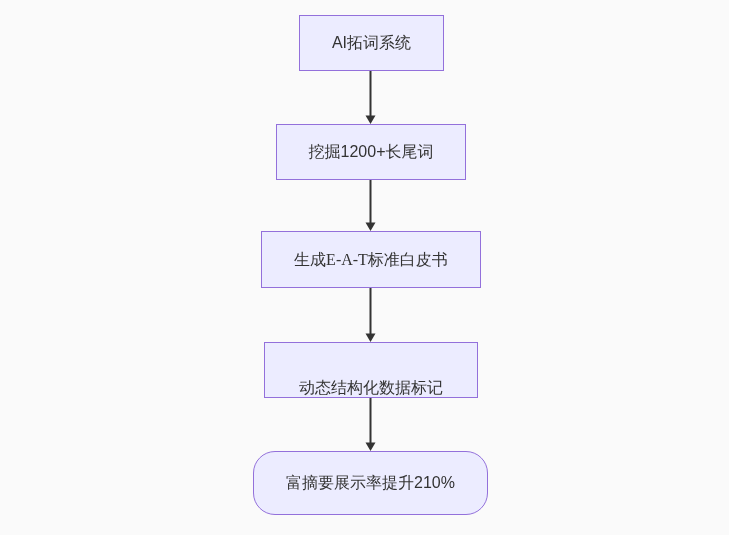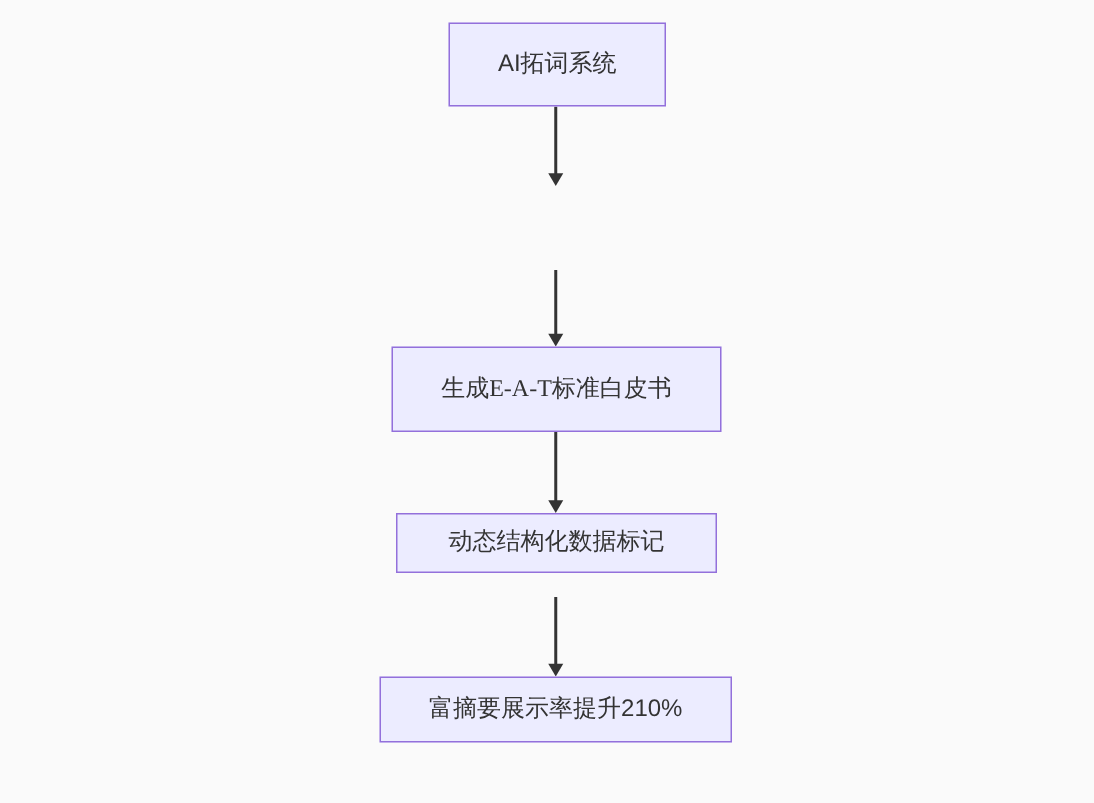--- a/index.html
+++ b/index.html
@@ -81,6 +81,9 @@
     <span>AI拓词系统</span>
   </div>
 
+  <div class="node node-2">
+    <span>挖掘1200+长尾词</span>
+  </div>
 
   <div class="node node-3">
     <span>生成E-A-T标准白皮书</span>

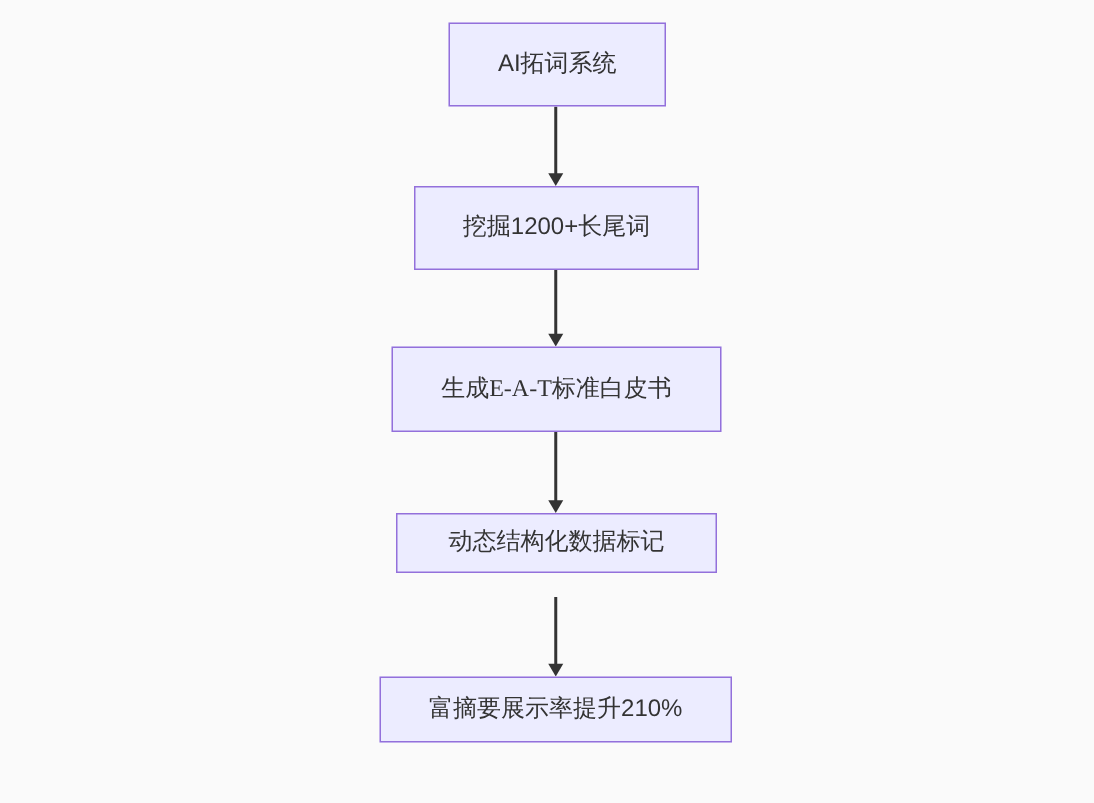--- a/index.html
+++ b/index.html
@@ -41,7 +41,7 @@
   .node-1 { left: 299px; top: 15px;  width: 145px; height: 56px; }
   .node-2 { left: 276px; top: 124px; width: 190px; height: 56px; }
   .node-3 { left: 261px; top: 231px; width: 220px; height: 57px; font-family: Liberation Serif, serif; }
-  .node-4 { left: 264px; top: 342px; width: 214px; height: 40px; }
+  .node-4 { left: 264px; top: 342px; width: 214px; height: 56px; align-items: flex-end; }
   .node-5 { left: 253px; top: 451px; width: 235px; height: 44px; }
   .edge-line {
     stroke: #333333;

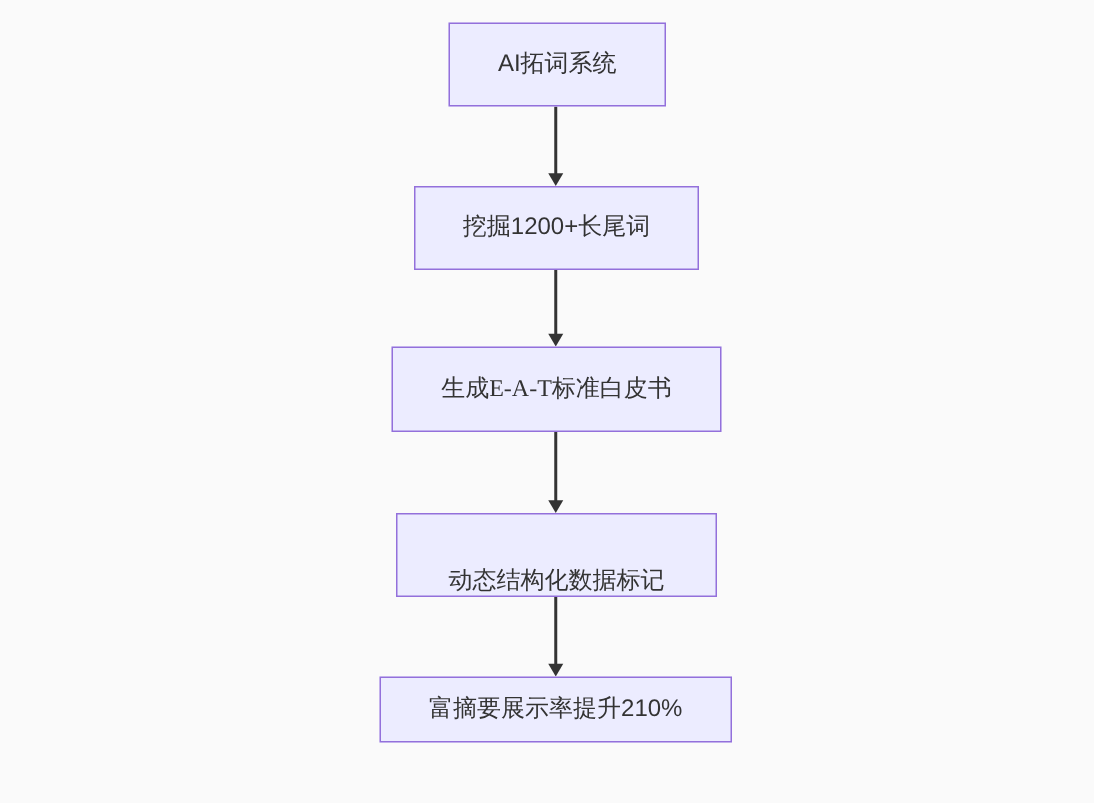--- a/index.html
+++ b/index.html
@@ -42,7 +42,7 @@
   .node-2 { left: 276px; top: 124px; width: 190px; height: 56px; }
   .node-3 { left: 261px; top: 231px; width: 220px; height: 57px; font-family: Liberation Serif, serif; }
   .node-4 { left: 264px; top: 342px; width: 214px; height: 56px; align-items: flex-end; }
-  .node-5 { left: 253px; top: 451px; width: 235px; height: 44px; }
+  .node-5 { left: 253px; top: 451px; width: 235px; height: 64px; border-radius: 22px; }
   .edge-line {
     stroke: #333333;
     stroke-width: 2;

